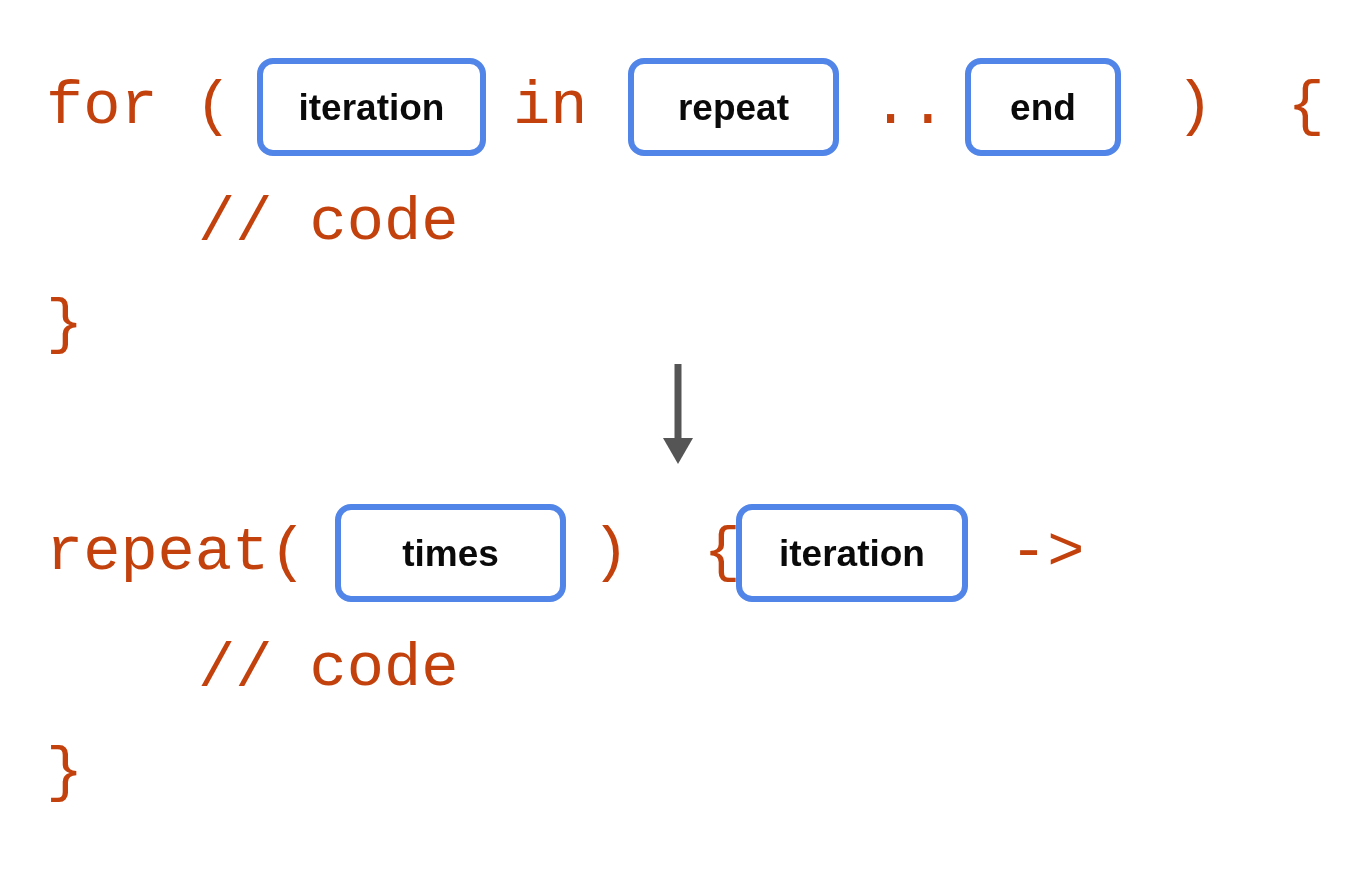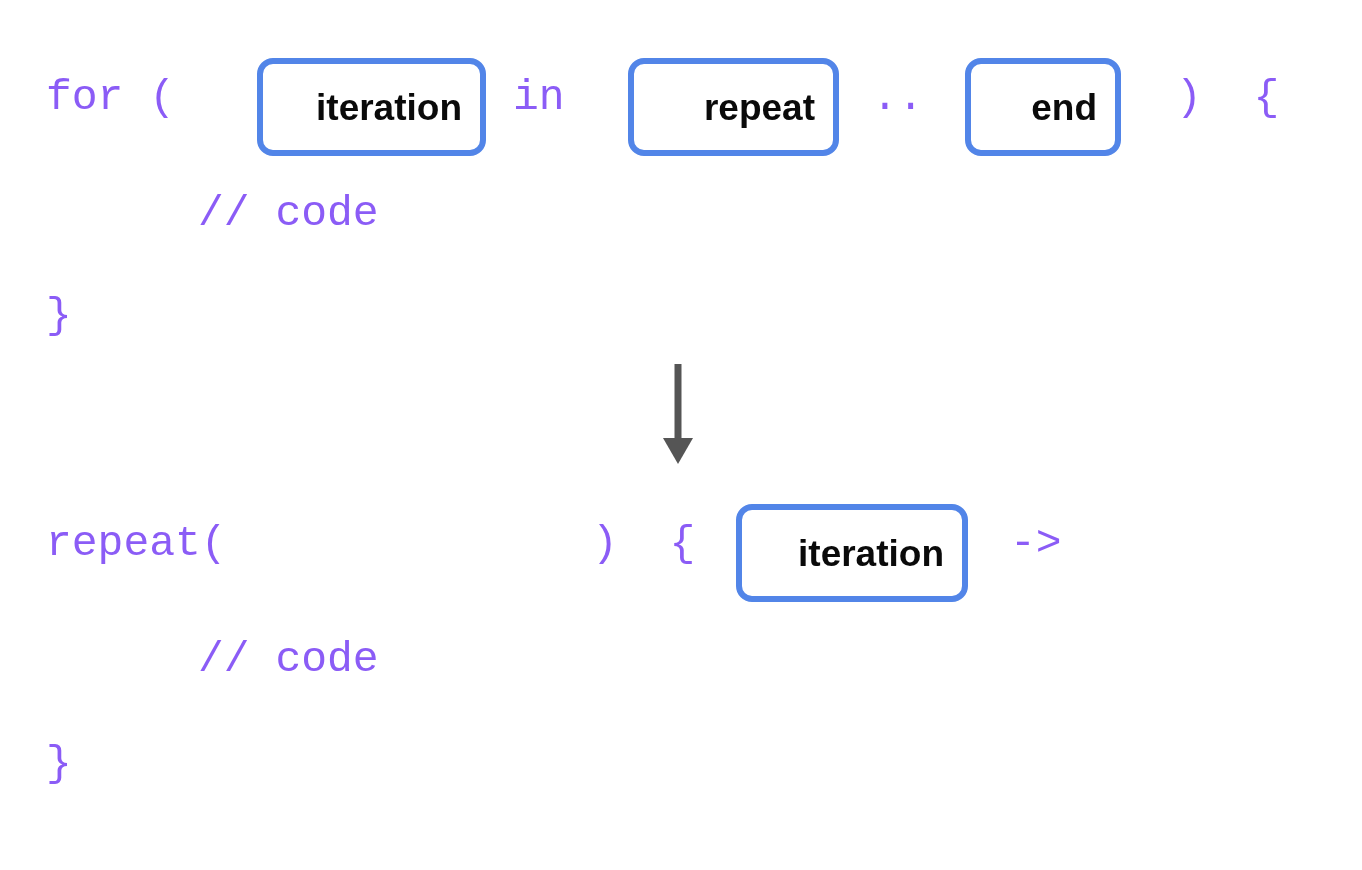--- a/index.html
+++ b/index.html
@@ -23,10 +23,10 @@
   
   .code {
     font-family: "Liberation Mono", "DejaVu Sans Mono", monospace;
-    font-size: 43px;
+    font-size: 62px;
     font-weight: 400;
     line-height: 1;
-    color: #8b5cf6;
+    color: #c2410c;
     white-space: pre;
     letter-spacing: 0px;
   }

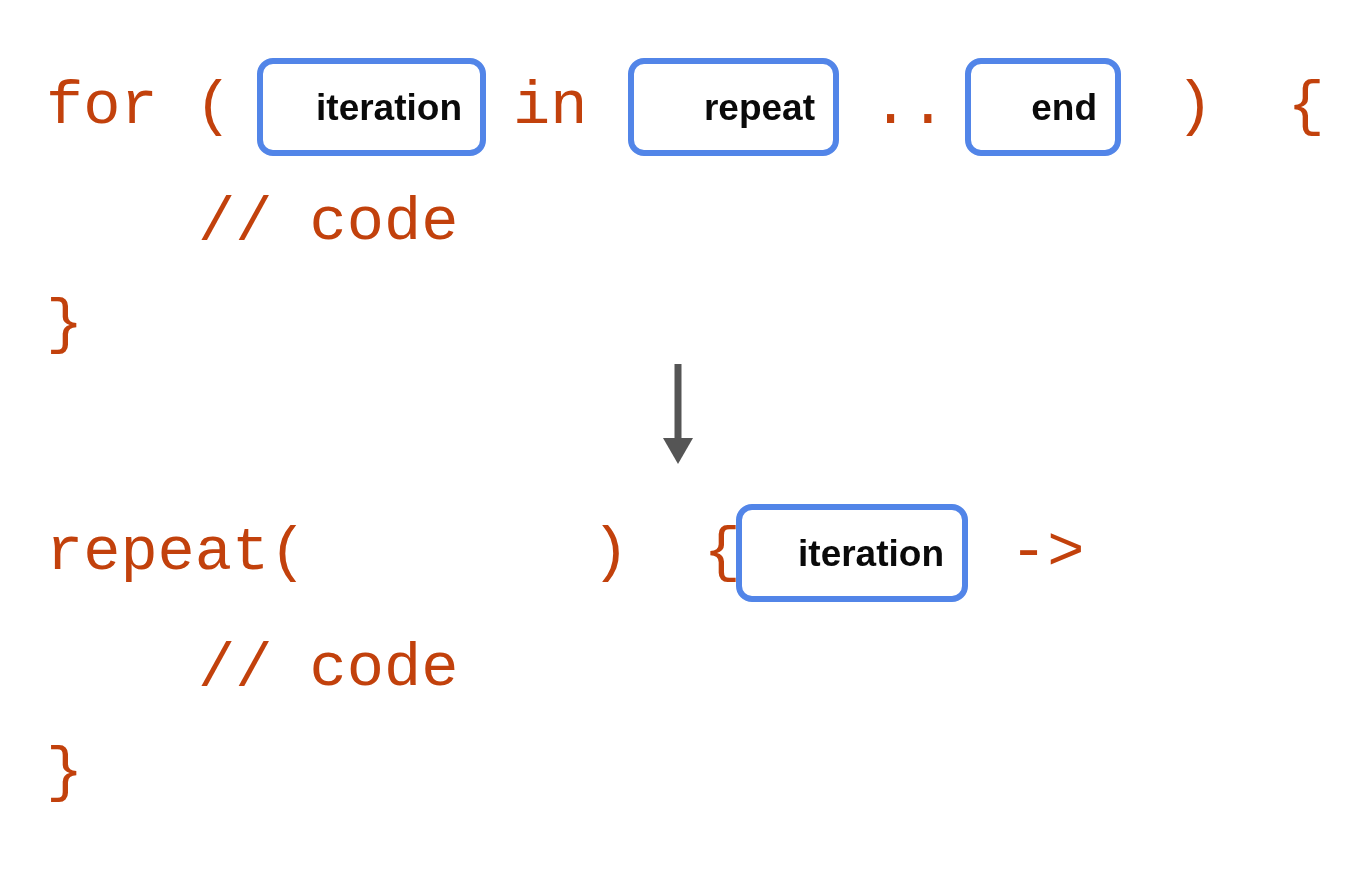--- a/index.html
+++ b/index.html
@@ -36,7 +36,7 @@
     box-sizing: border-box;
     display: flex;
     align-items: center;
-    justify-content: flex-end;
+    justify-content: center;
     background: #ffffff;
     border: 6px solid #5285e8;
     border-radius: 16px;

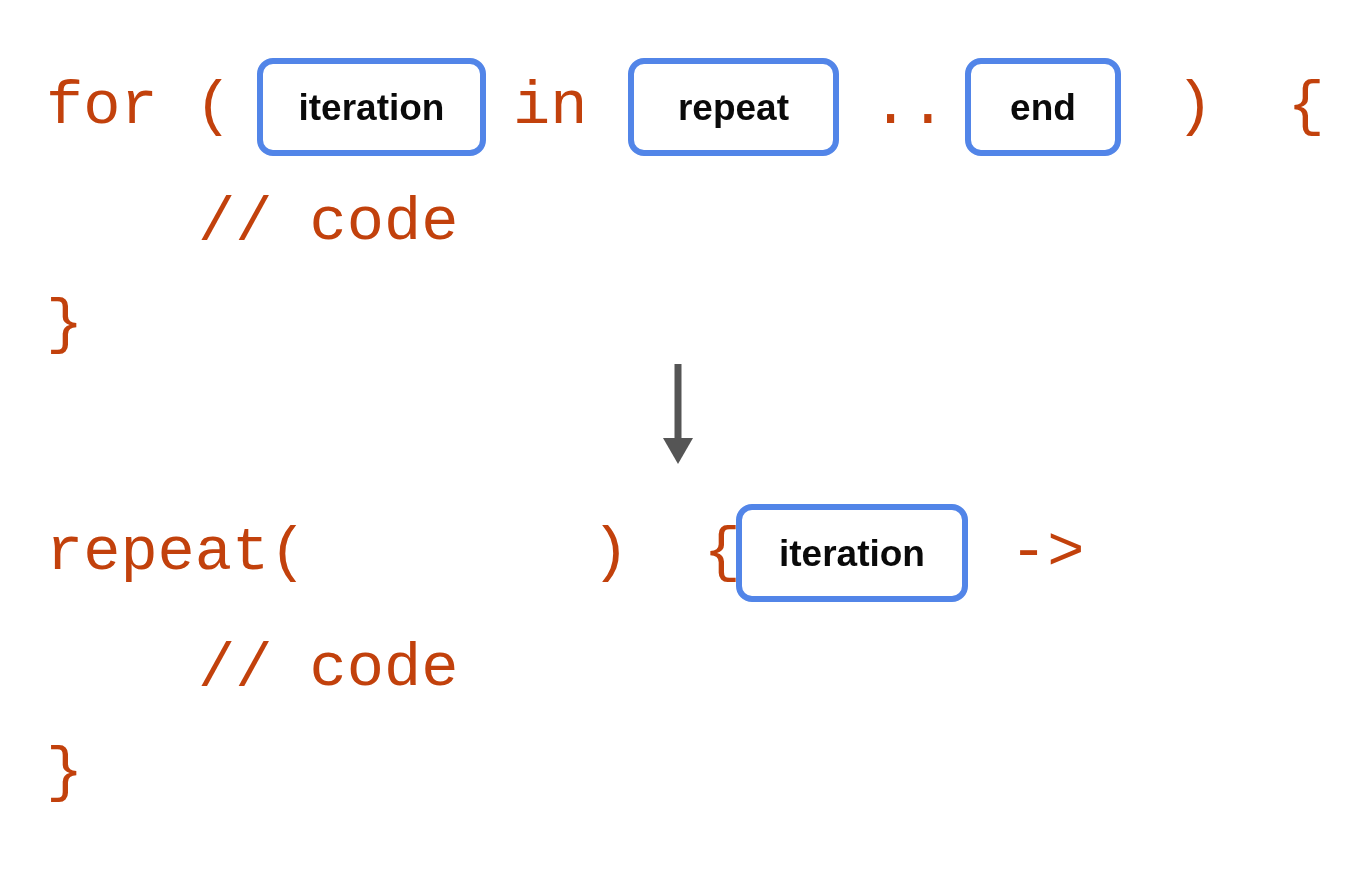--- a/index.html
+++ b/index.html
@@ -96,6 +96,9 @@
 
   <span class="abs code" style="left:46px; top:42px;">repeat(</span>
 
+  <div class="abs chip" style="left:335px; top:24px; width:231px; height:98px;">
+    <span class="chip-label">times</span>
+  </div>
 
   <span class="abs code" style="left:592px; top:42px;">)  {</span>
 

